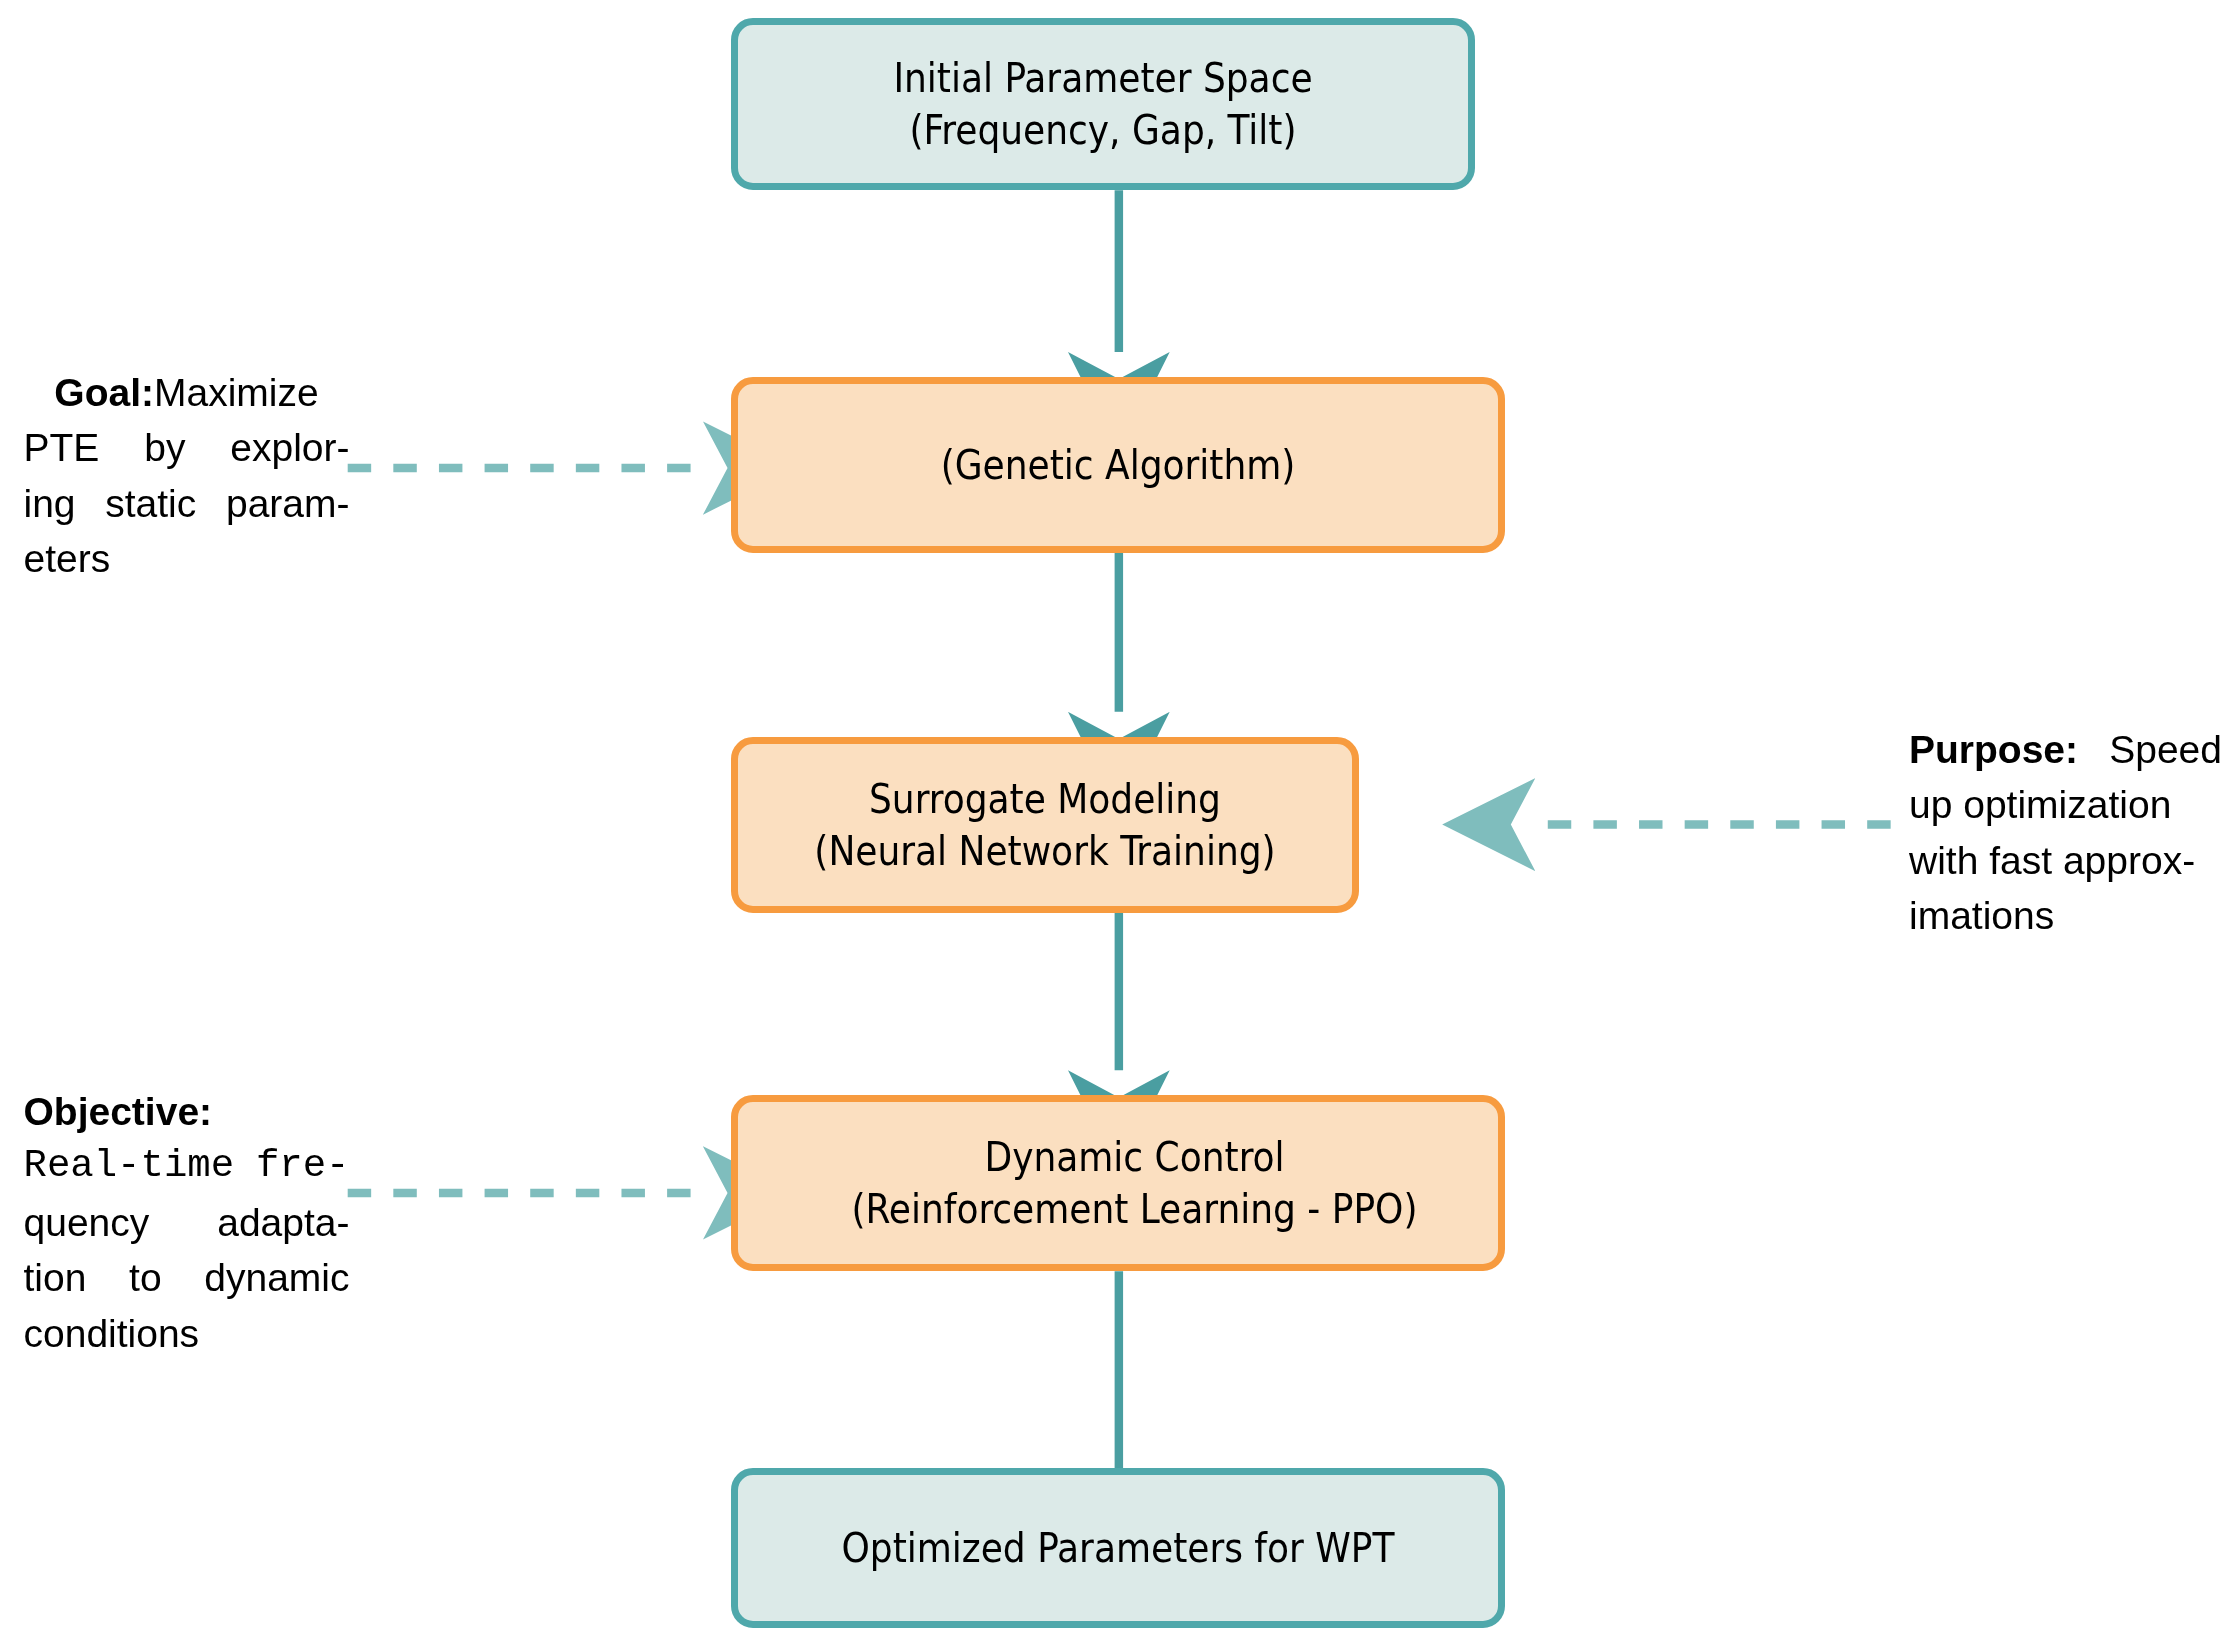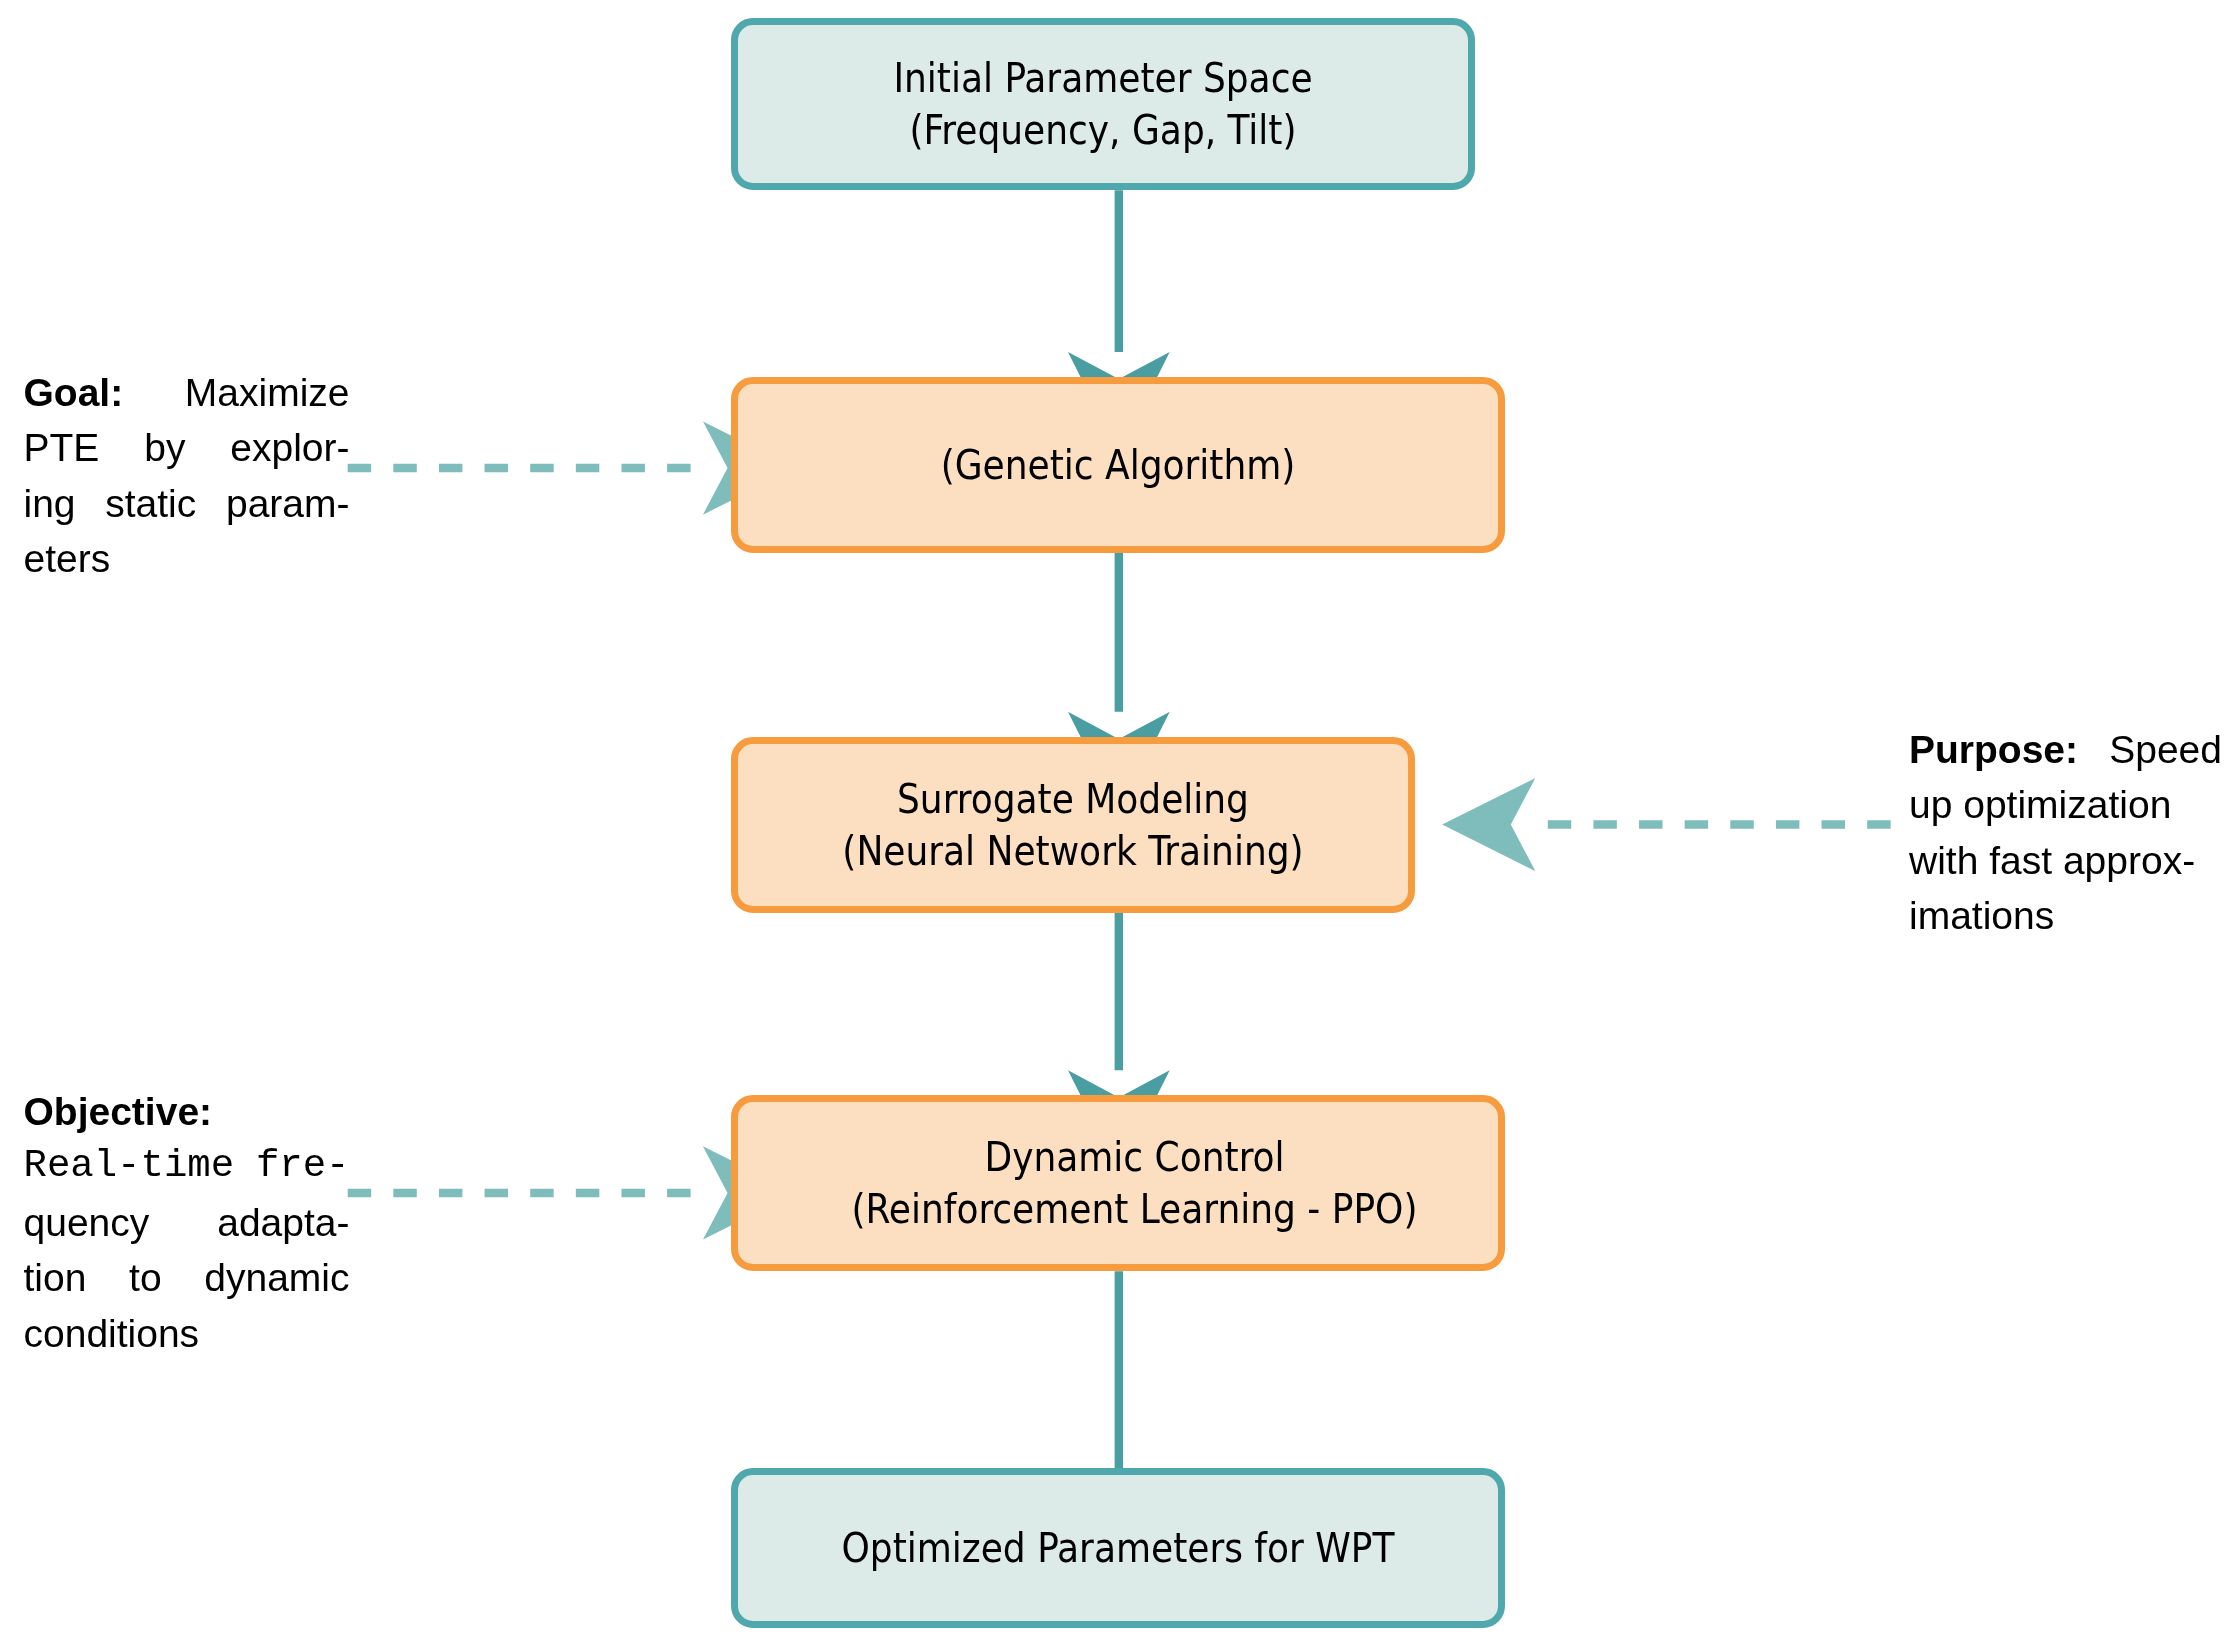--- a/index.html
+++ b/index.html
@@ -107,7 +107,7 @@
   </div>
 
   <div class="annot" id="annot-goal" style="left:23.5px;top:365px;width:326px;">
-    <div style="display:flex;justify-content:space-between;">
+    <div style="display:flex;justify-content:center;">
       <b>Goal:</b>
       <span>Maximize</span>
     </div>

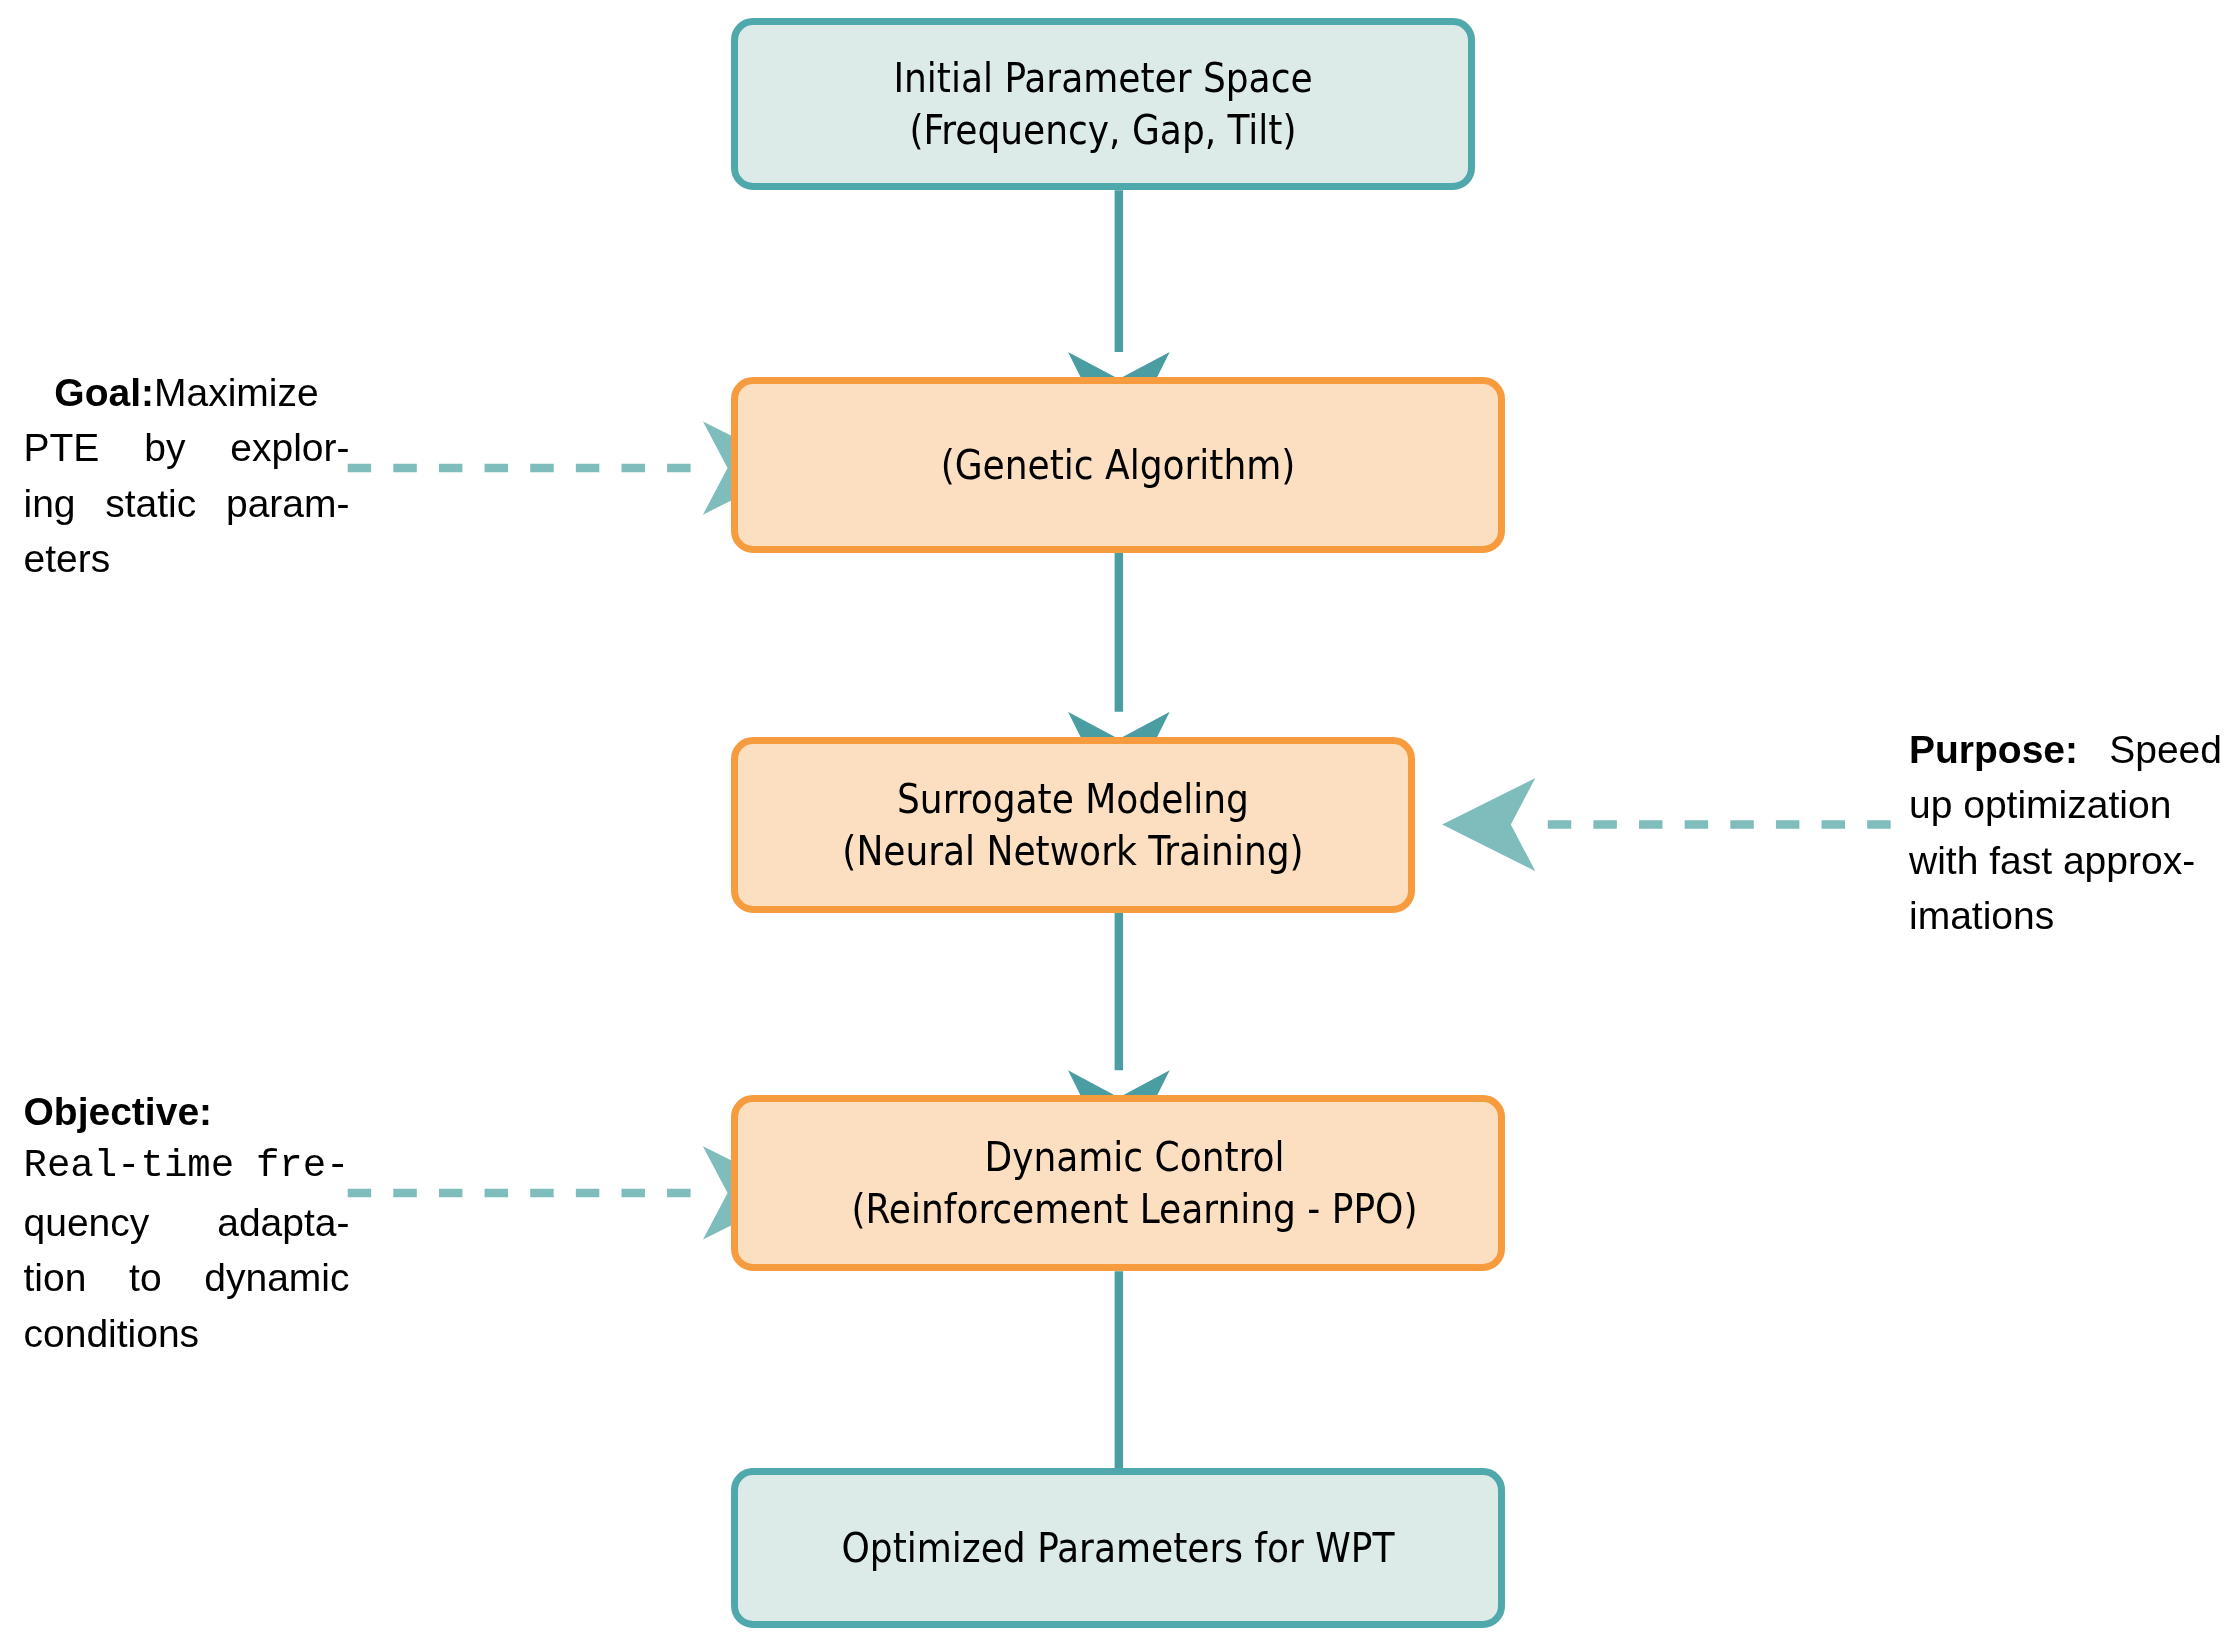--- a/index.html
+++ b/index.html
@@ -92,7 +92,7 @@
     <span class="line">(Genetic Algorithm)</span>
   </div>
 
-  <div class="node orange" id="node-surrogate" style="left:731px;top:737px;width:684px;height:176px;">
+  <div class="node orange" id="node-surrogate" style="left:731px;top:737px;width:628px;height:176px;">
     <span class="line">Surrogate Modeling</span>
     <span class="line">(Neural Network Training)</span>
   </div>

